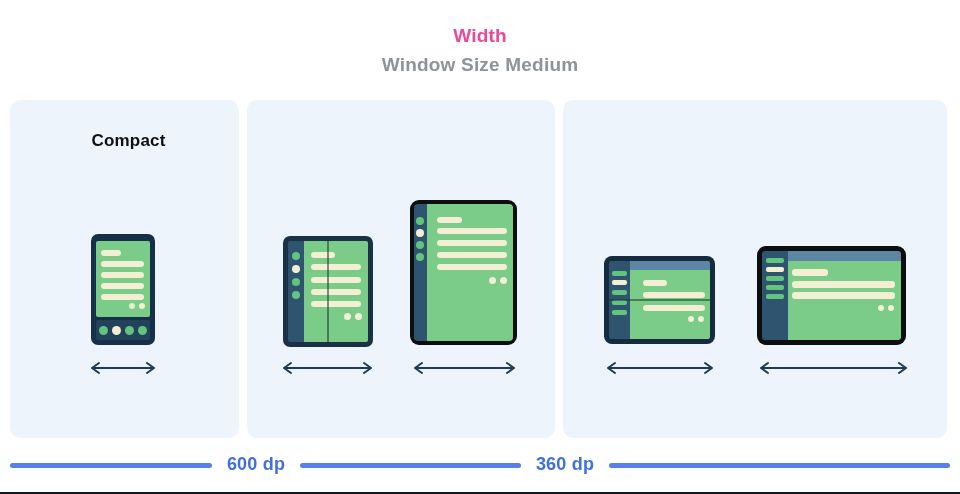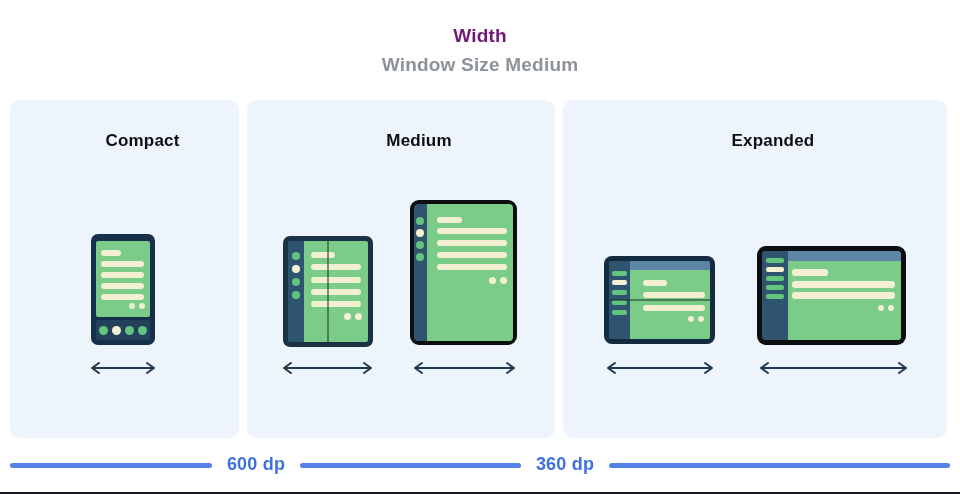--- a/index.html
+++ b/index.html
@@ -10,7 +10,7 @@
   }
   
   .hdr-title{position:absolute;top:25px;left:0;right:0;text-align:center;
-    font-size:19px;font-weight:bold;color:#701a75;letter-spacing:.2px;}
+    font-size:19px;font-weight:bold;color:#ec4899;letter-spacing:.2px;}
   .hdr-sub{position:absolute;top:54px;left:0;right:0;text-align:center;
     font-size:19px;font-weight:bold;color:#8d9399;letter-spacing:.2px;}
   

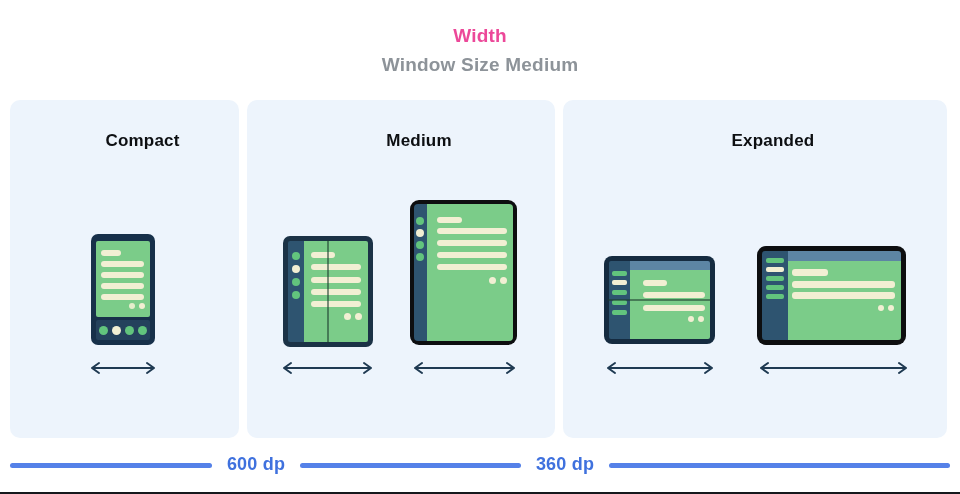--- a/index.html
+++ b/index.html
@@ -18,7 +18,7 @@
   .panel.compact{left:10px;width:229px;}
   .panel.medium{left:247px;width:308px;}
   .panel.expanded{left:563px;width:384px;}
-  .panel-label{position:absolute;top:31px;left:18px;width:100%;text-align:center;
+  .panel-label{position:absolute;top:31px;left:4px;width:100%;text-align:center;
     font-size:17px;font-weight:bold;color:#0d0f12;letter-spacing:.2px;}
   
   .device{position:absolute;box-sizing:border-box;display:flex;}

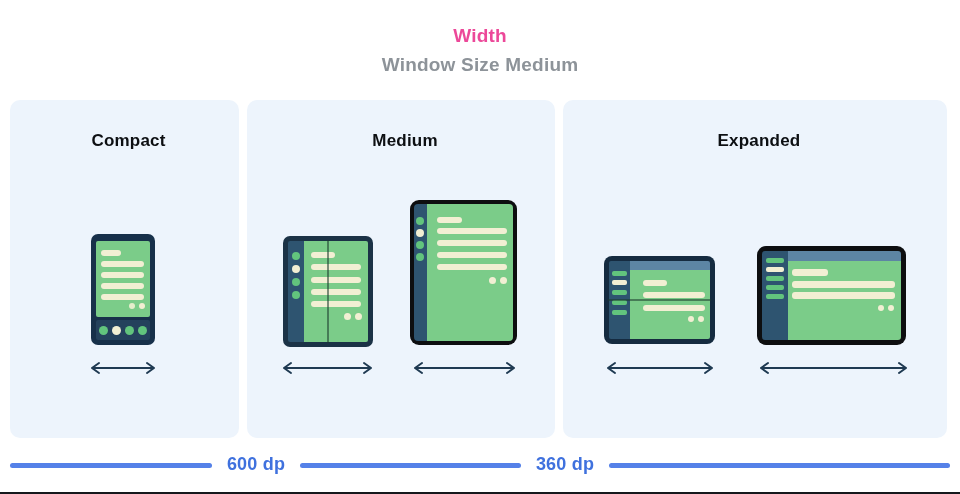--- a/index.html
+++ b/index.html
@@ -102,7 +102,6 @@
   </section>
 
   <section class="panel medium">
-    <div class="panel-label">Medium</div>
 
     <div class="device foldable">
       <div class="rail">

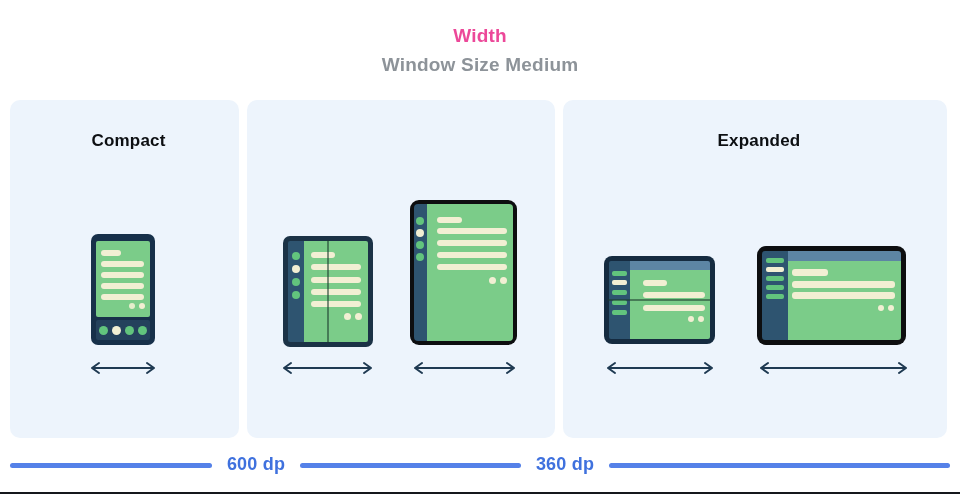--- a/index.html
+++ b/index.html
@@ -149,7 +149,6 @@
   </section>
 
   <section class="panel expanded">
-    <div class="panel-label">Expanded</div>
 
     <div class="device explap1">
       <div class="rail">

